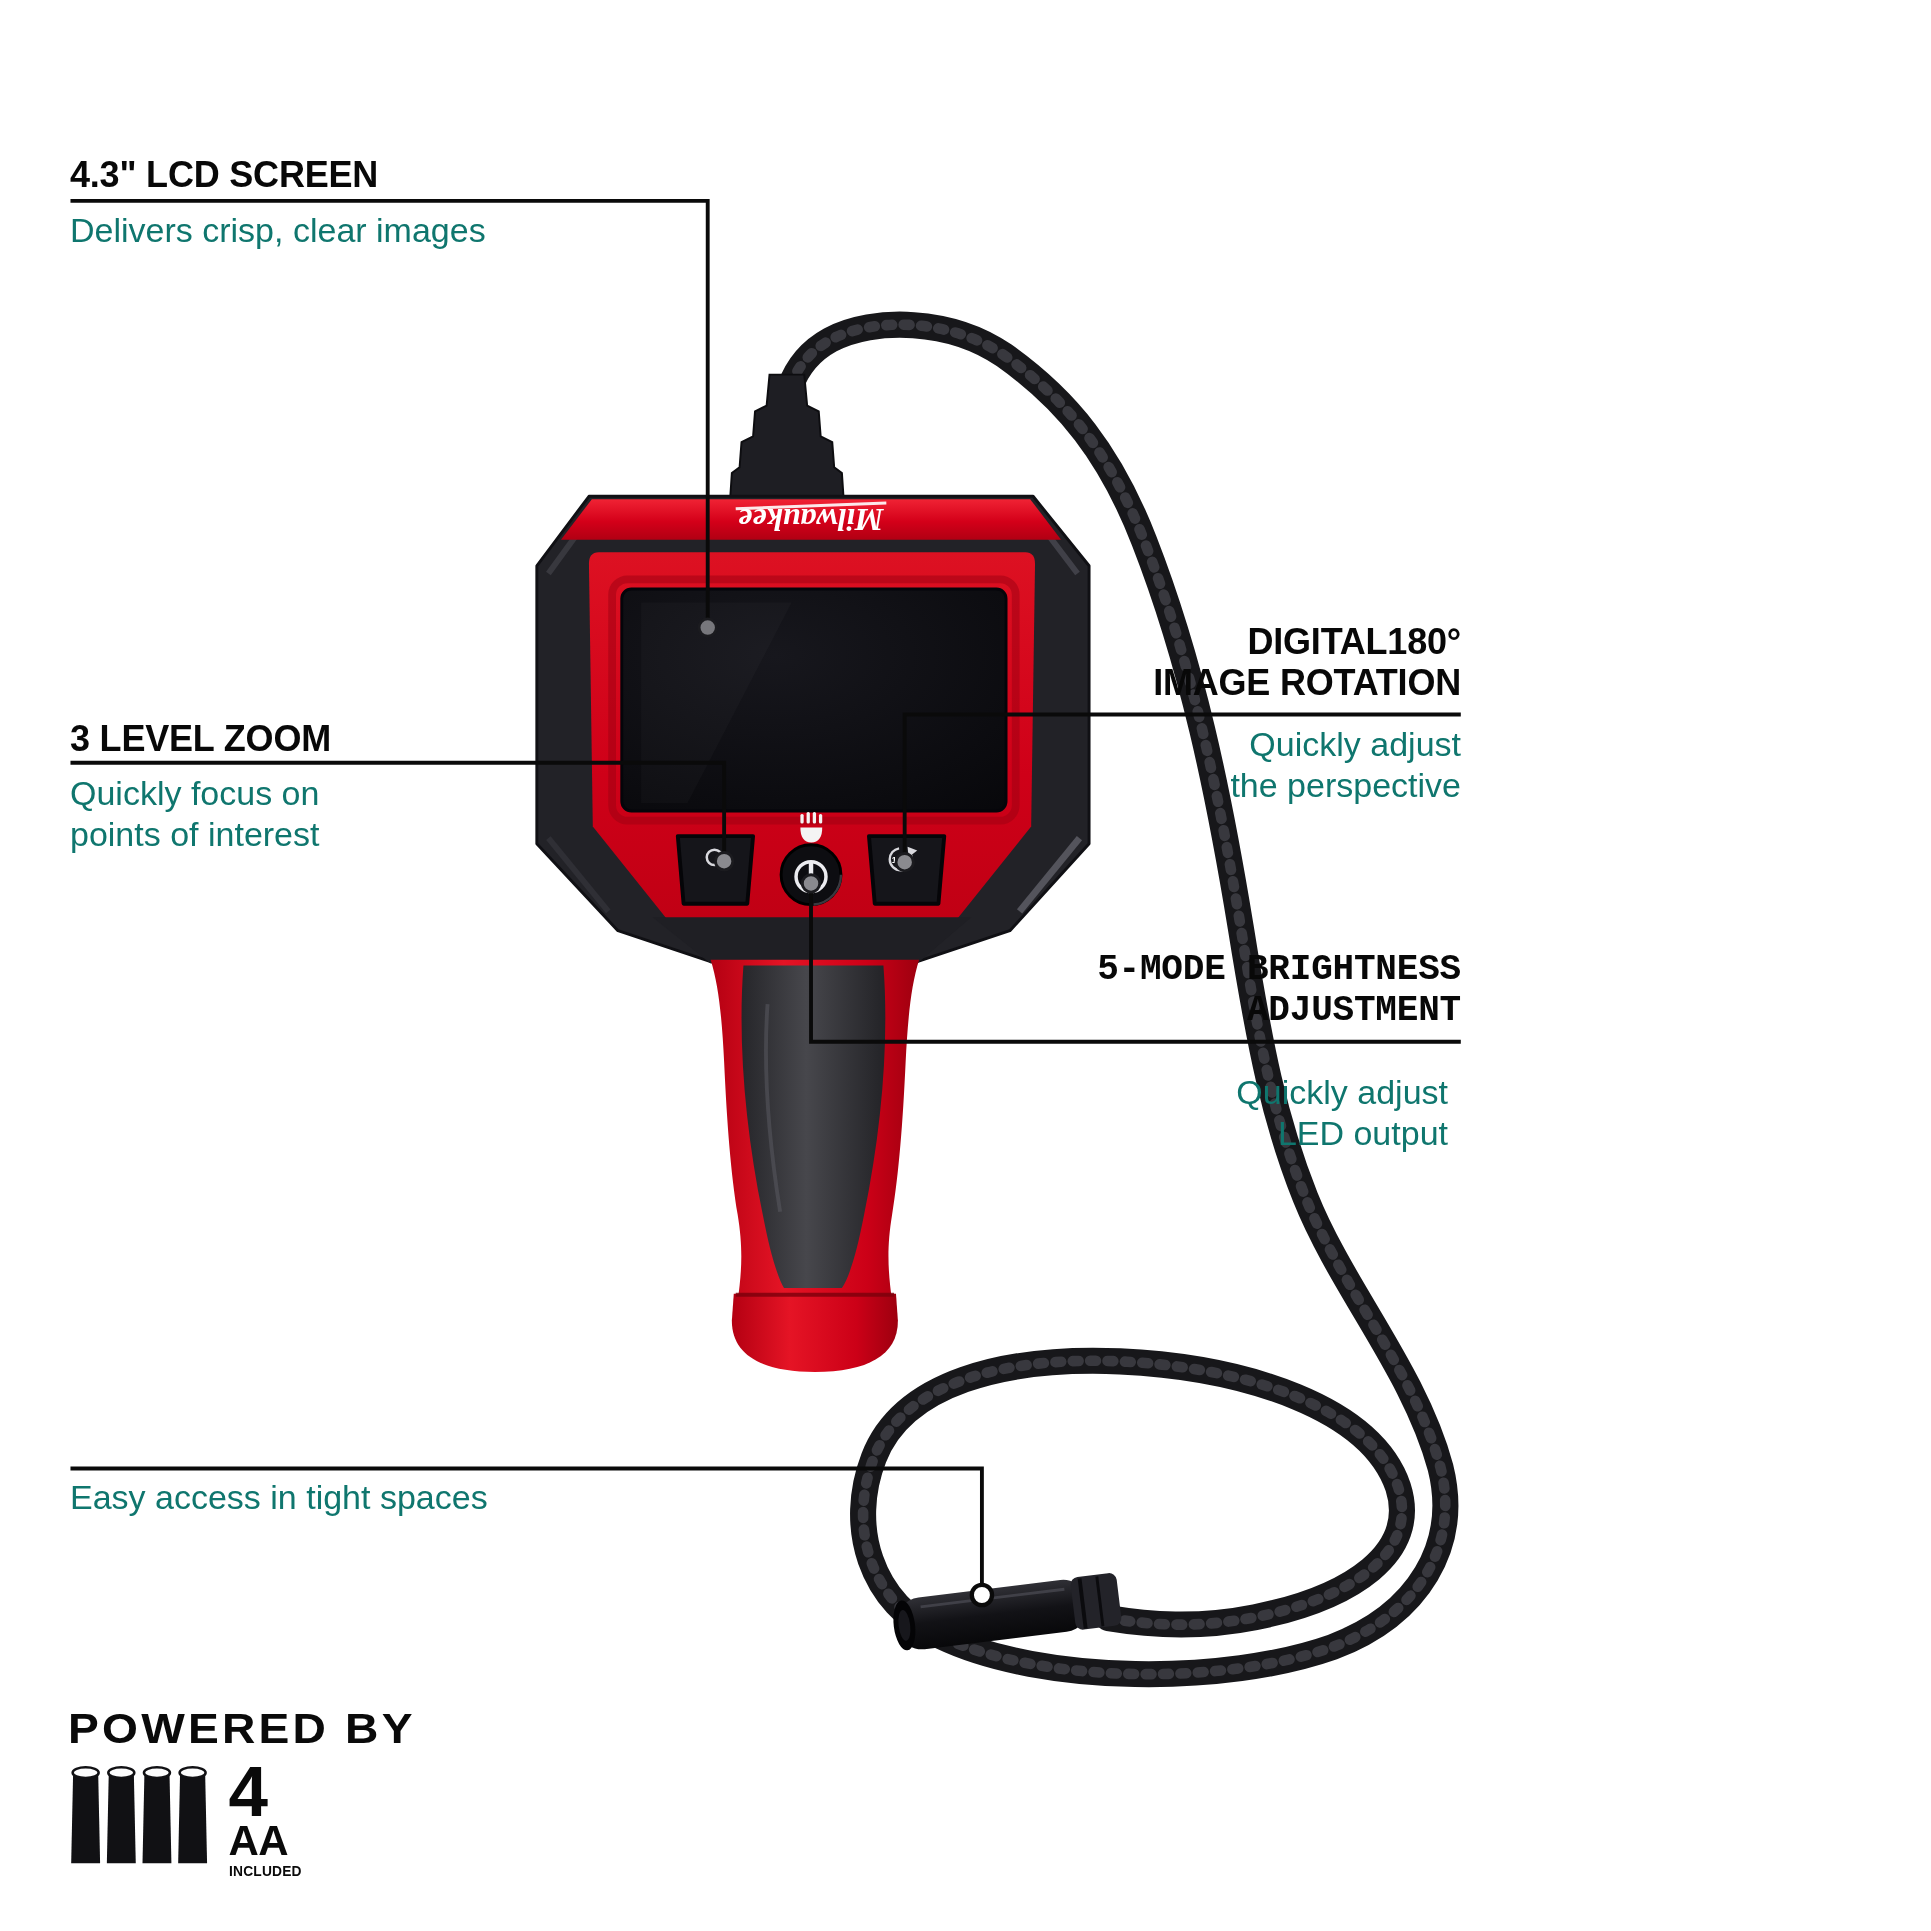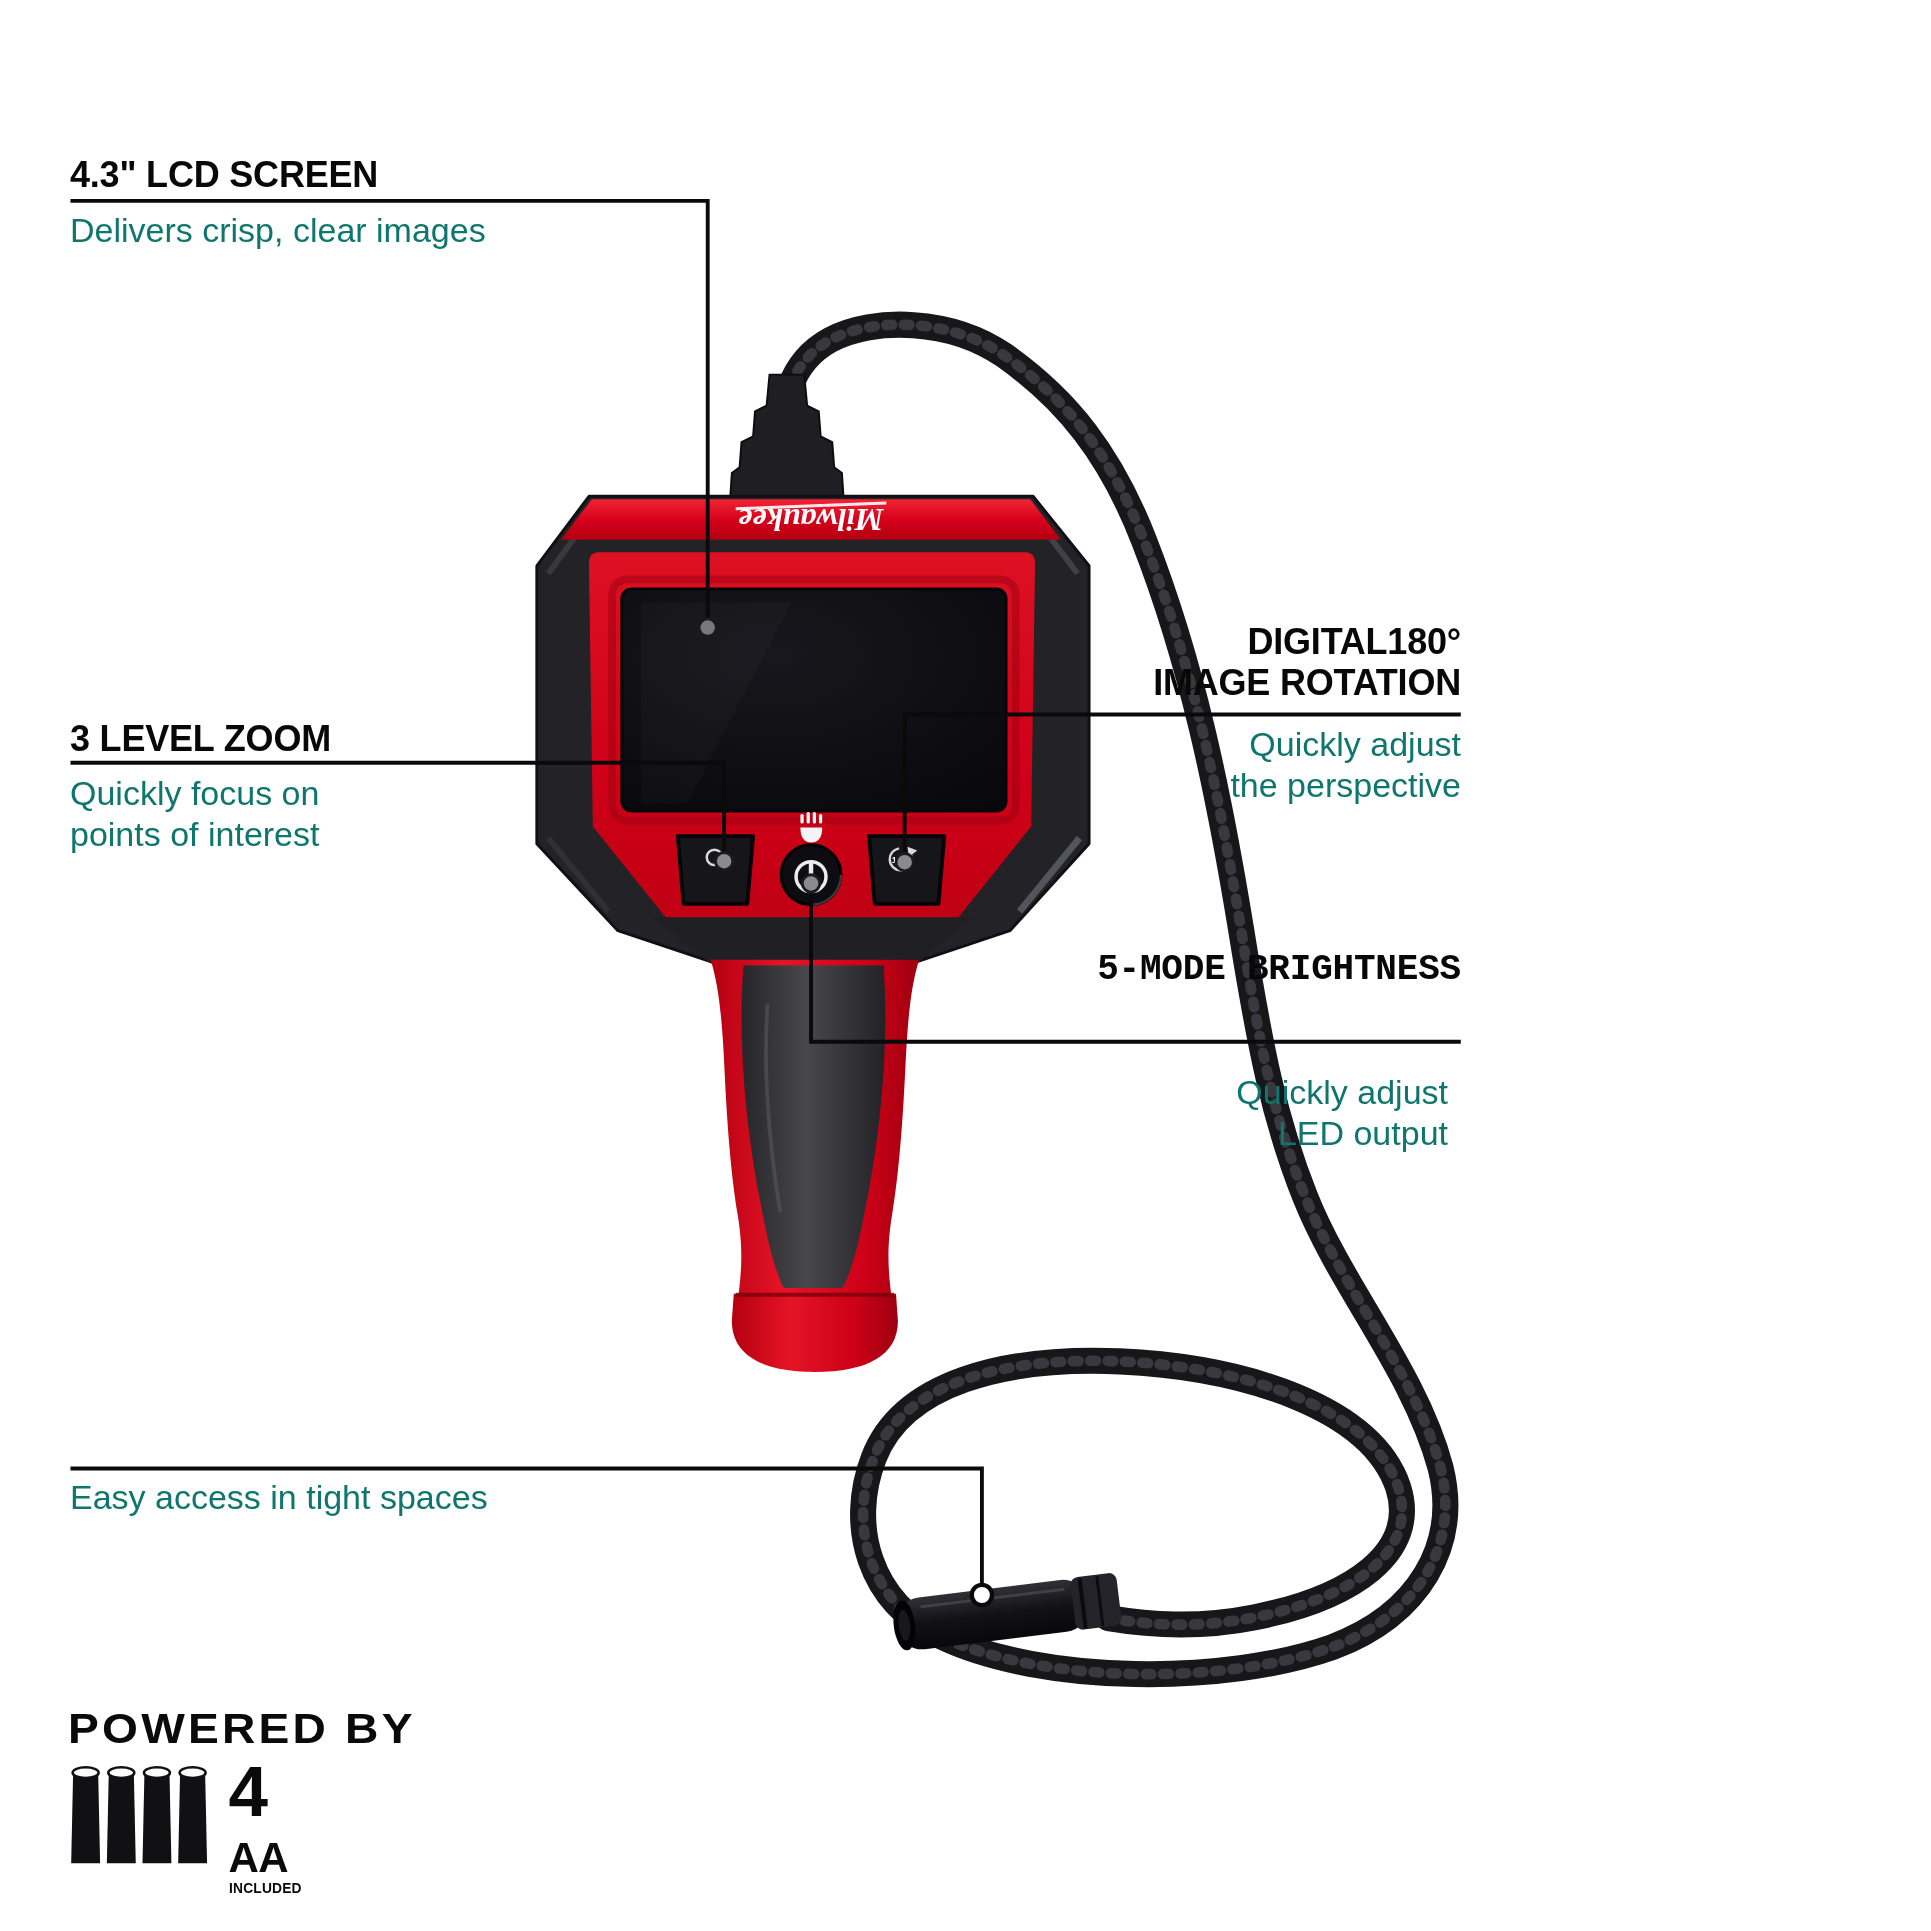--- a/index.html
+++ b/index.html
@@ -201,6 +201,7 @@
 
 <div class="abs callout-title ralign" id="bri-title">
   <div>5-MODE BRIGHTNESS</div>
+  <div>ADJUSTMENT</div>
 </div>
 <div class="abs callout-desc ralign" id="bri-desc">
   <div>Quickly adjust</div>

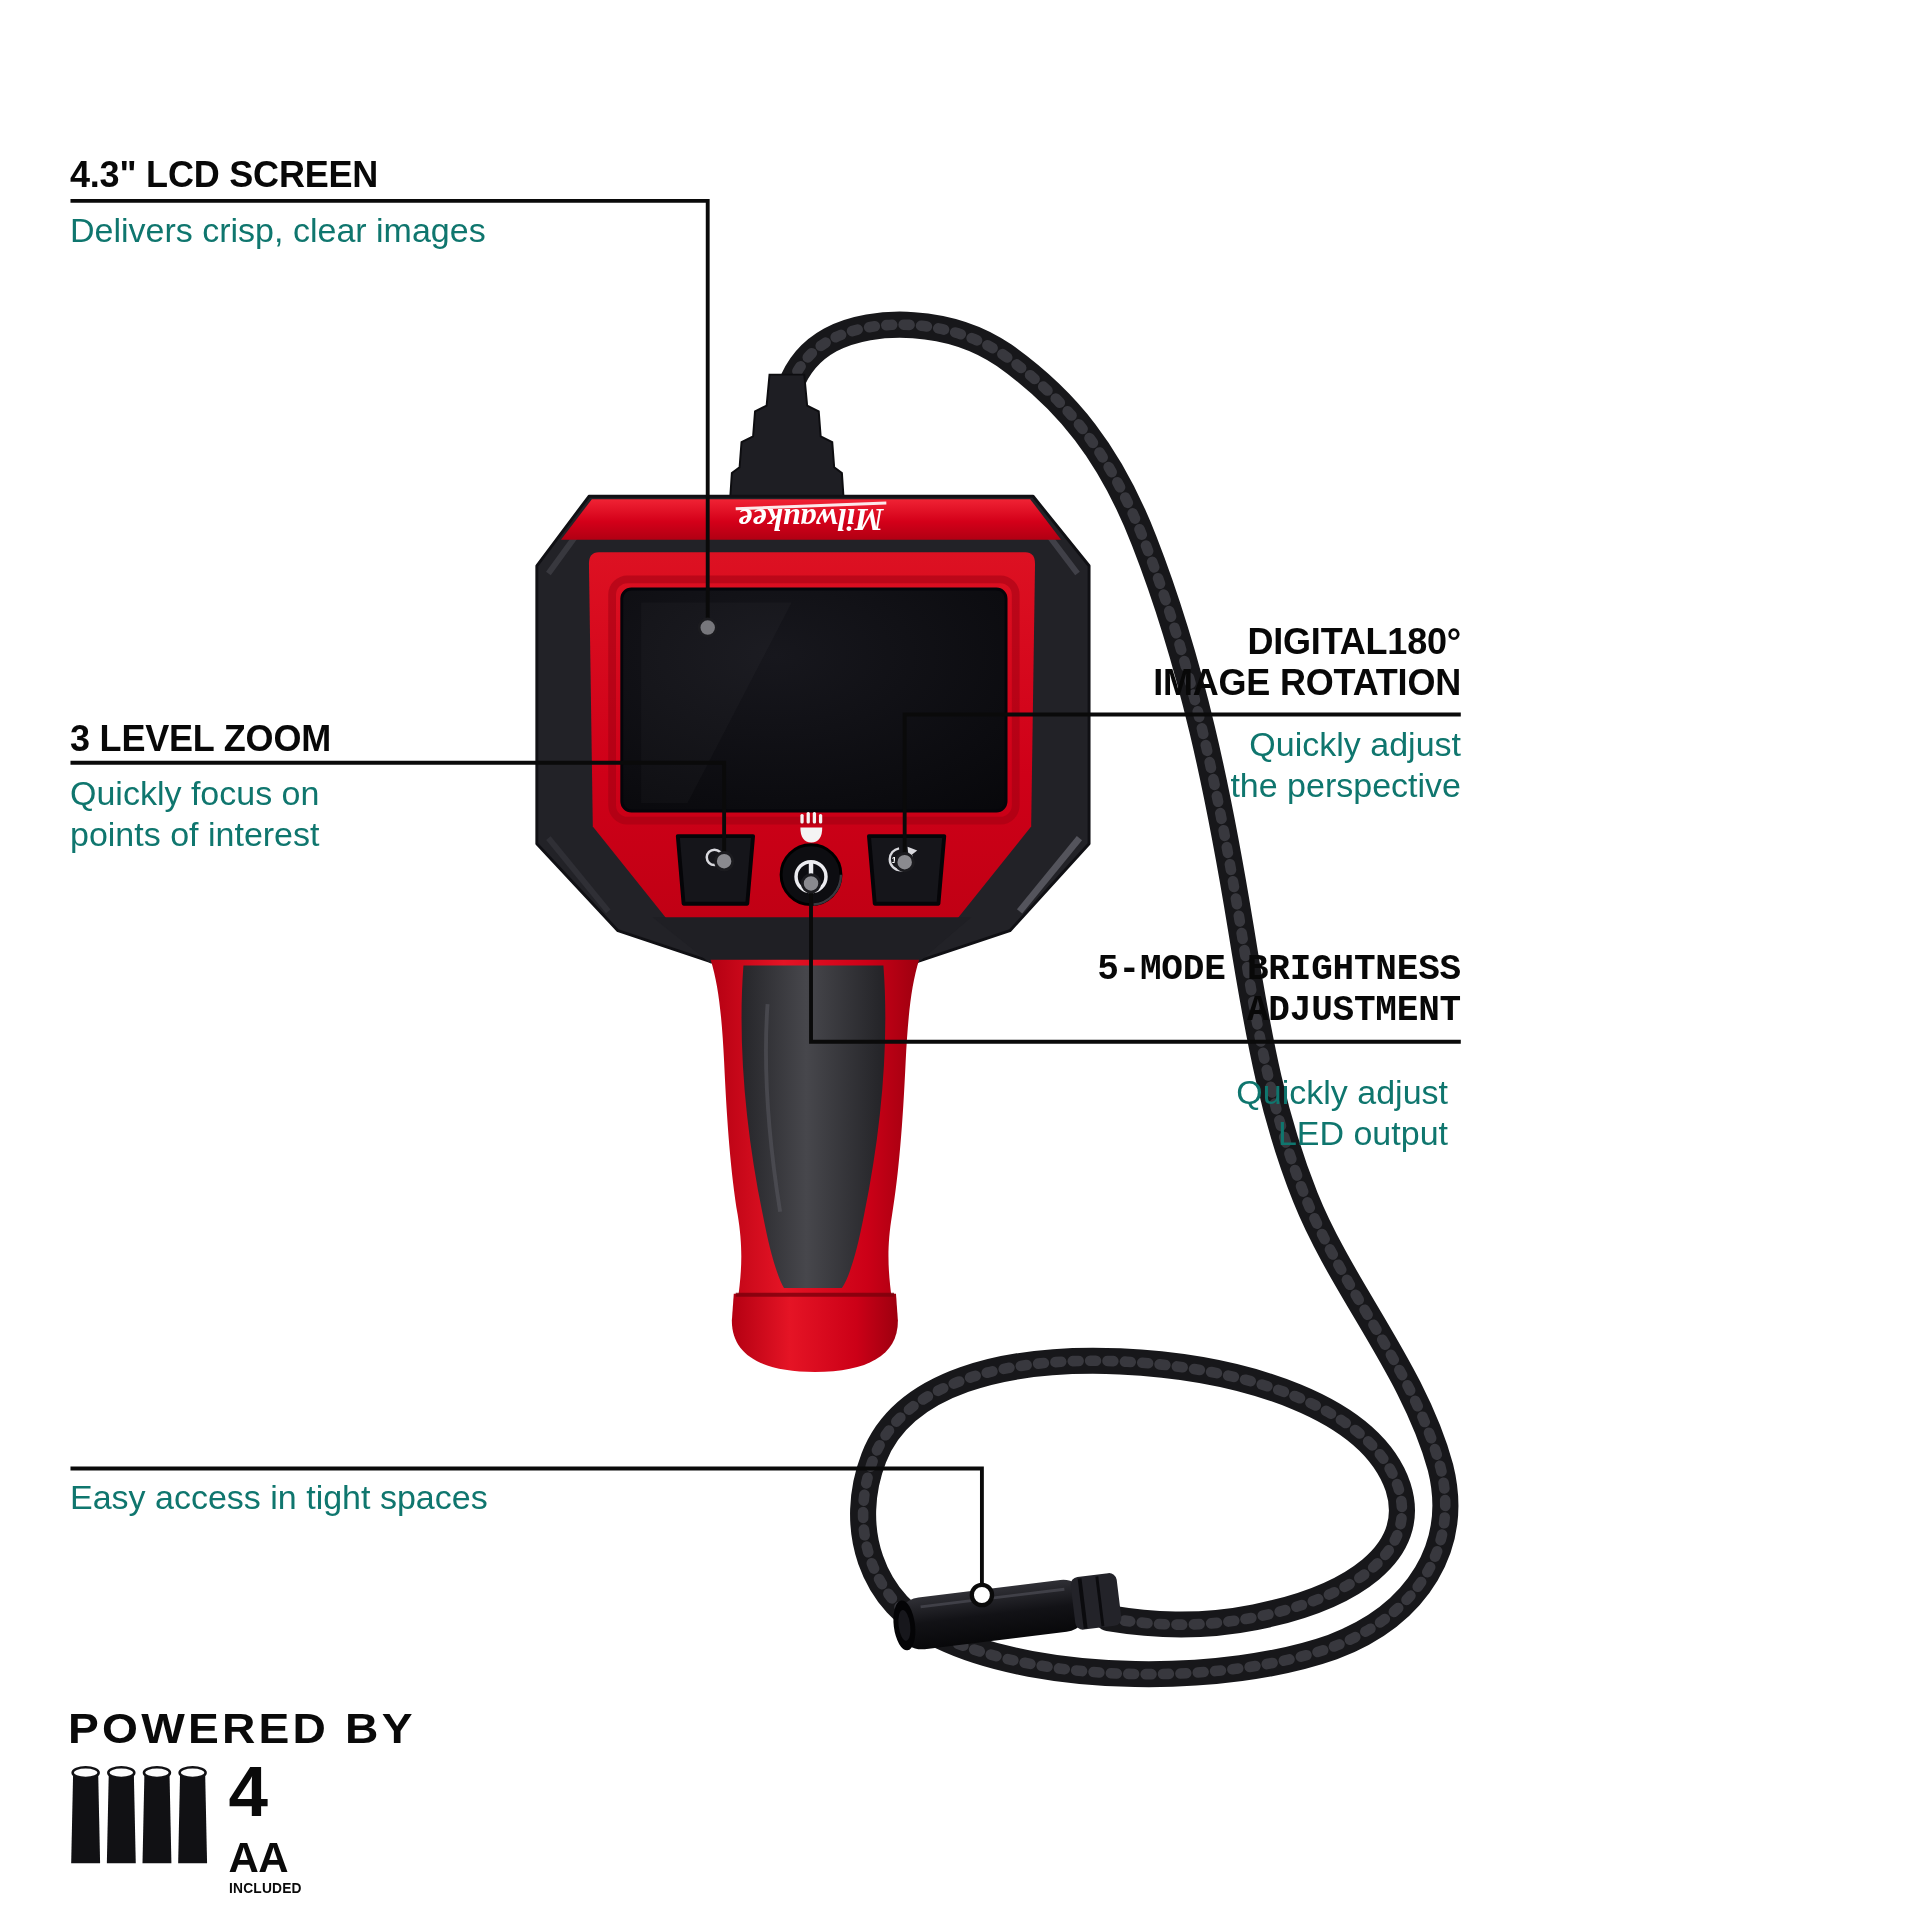--- a/index.html
+++ b/index.html
@@ -27,7 +27,7 @@
   #powered-group{left:70px;top:1763px;display:flex;align-items:flex-start;}
   #battery-count-col{margin-left:13.5px;display:flex;flex-direction:column;align-items:flex-start;}
   #battery-count{font-weight:700;font-size:71px;line-height:0.82;letter-spacing:-1px;}
-  #battery-size{font-weight:700;font-size:42px;line-height:0.95;margin-top:17px;letter-spacing:-0.5px;}
+  #battery-size{font-weight:700;font-size:42px;line-height:0.95;margin-top:0;letter-spacing:-0.5px;}
   #battery-included{font-weight:700;font-size:14.5px;line-height:1;margin-top:2.9px;letter-spacing:0.2px;
                     transform:scaleX(0.95);transform-origin:left center;}
 </style>

